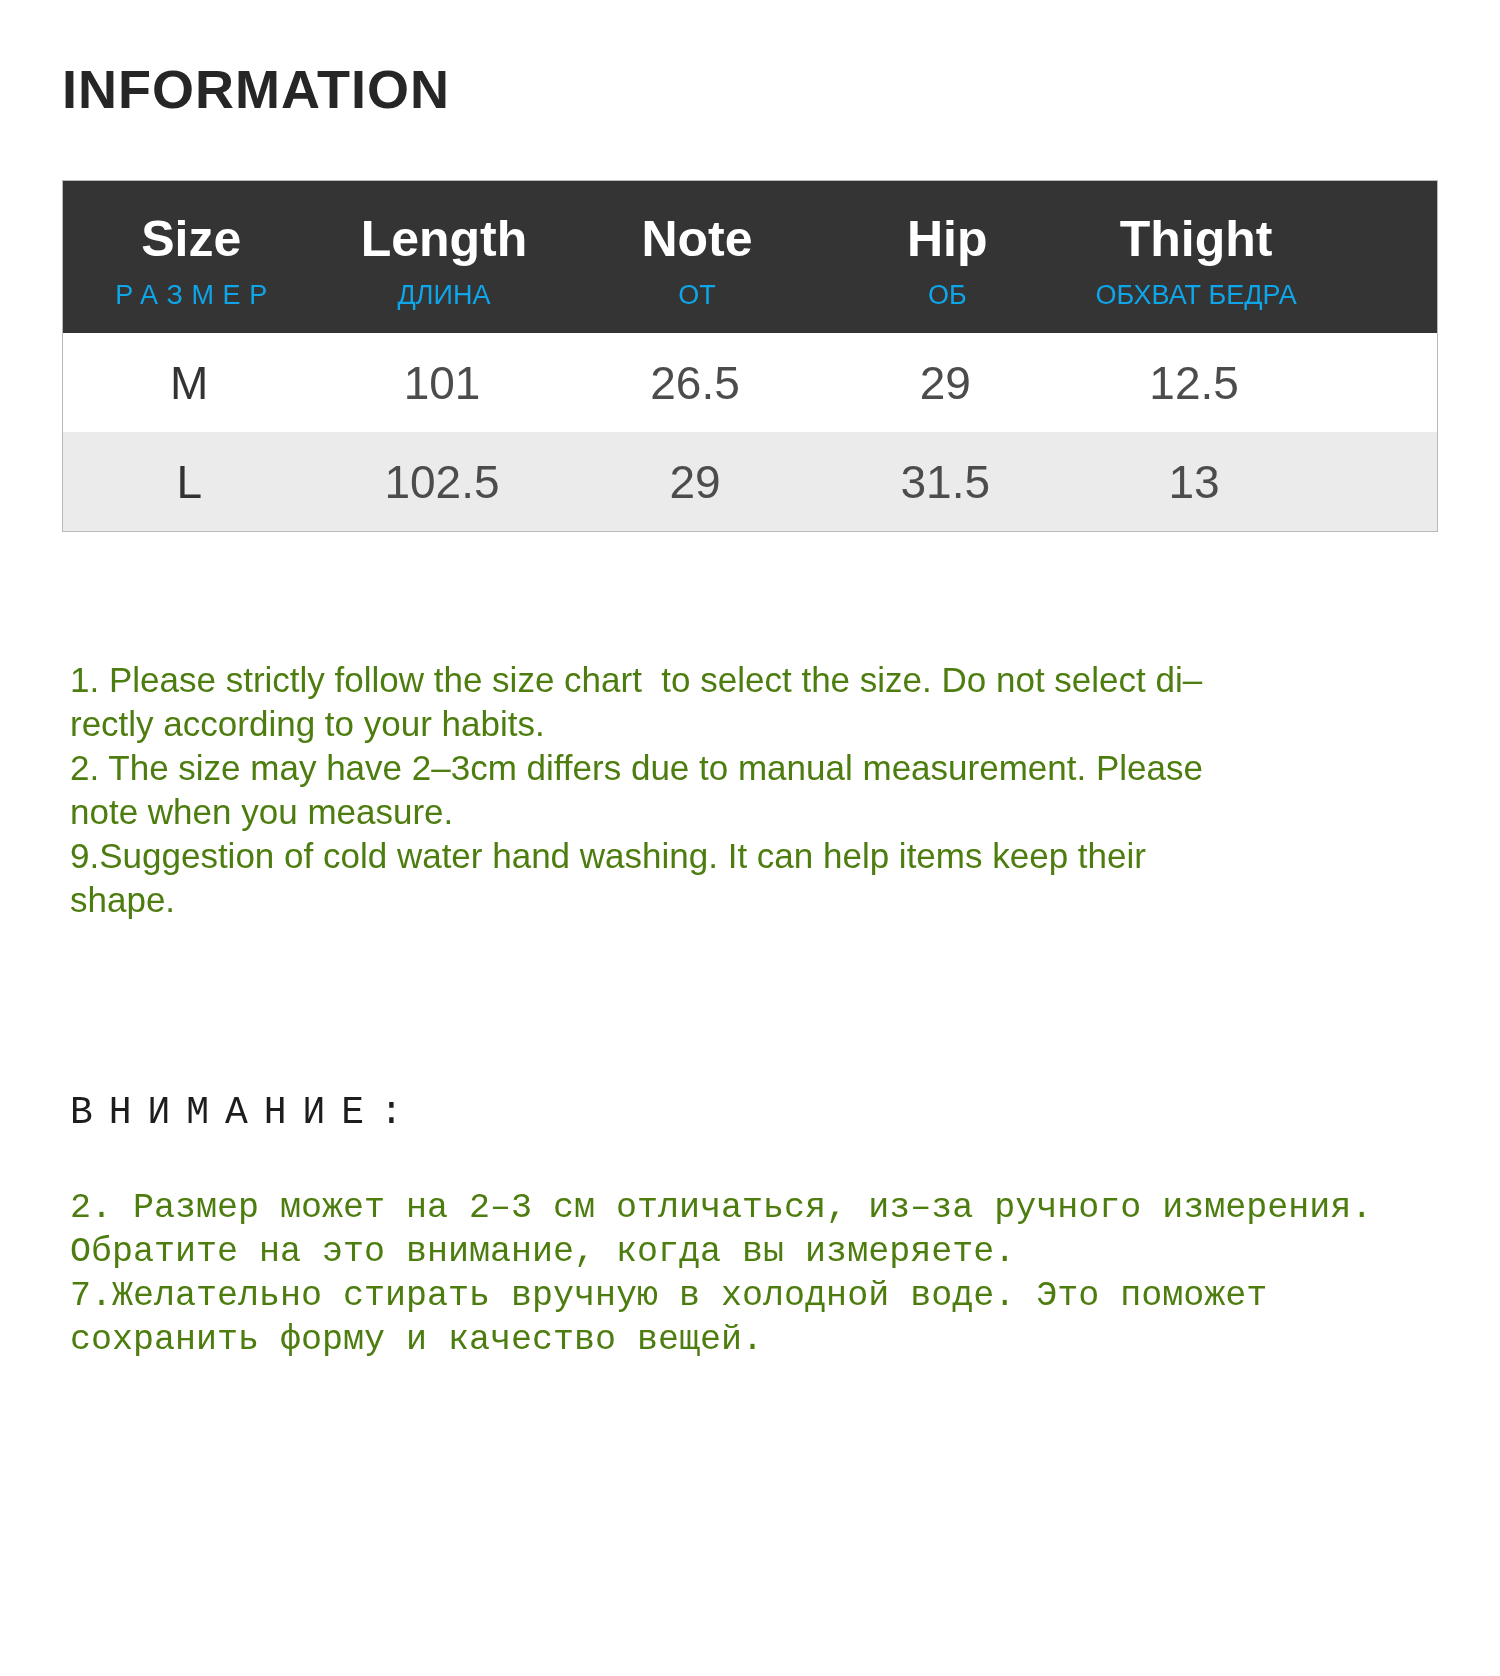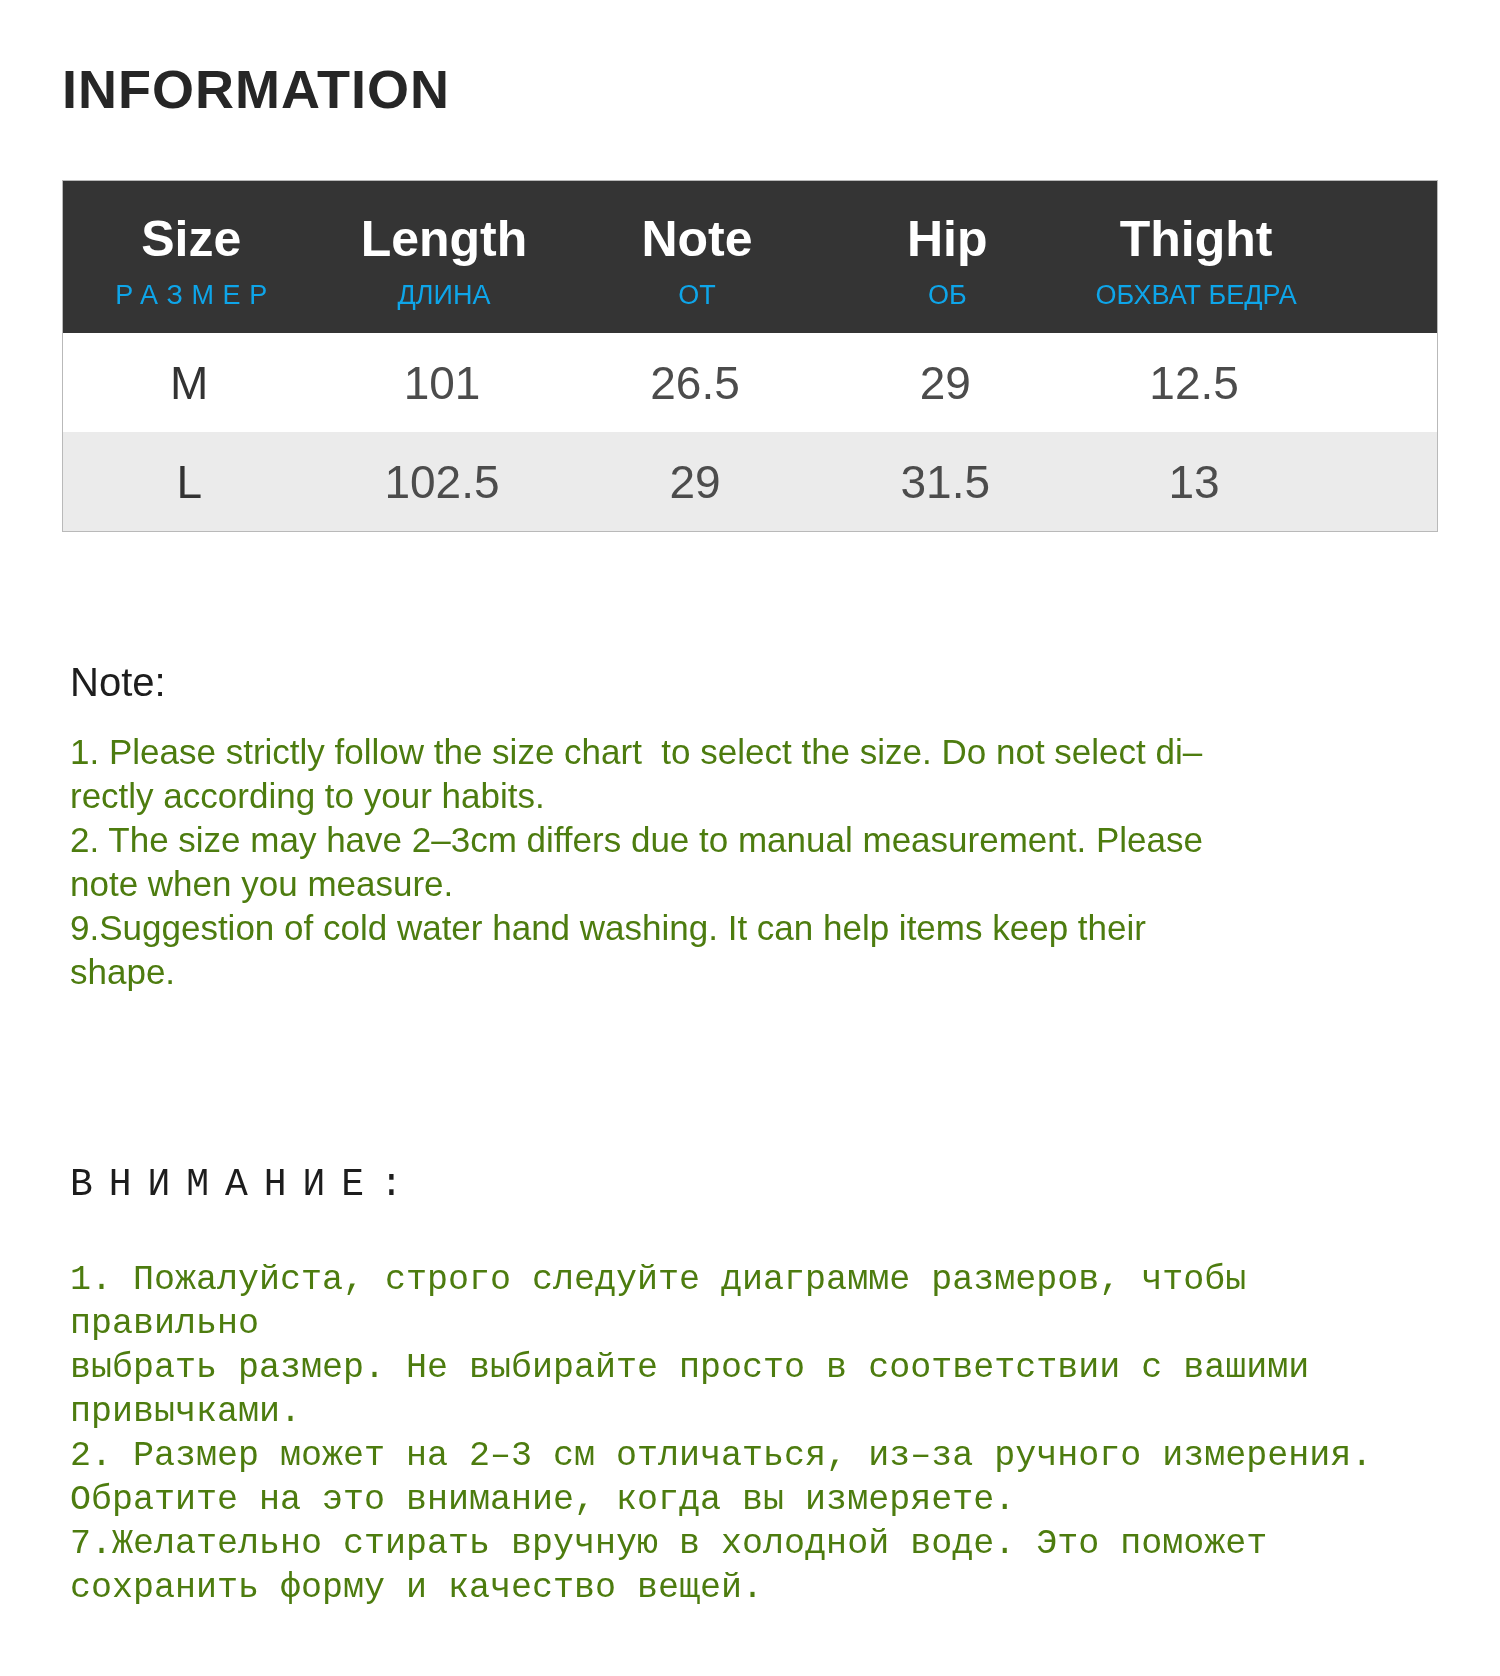--- a/index.html
+++ b/index.html
@@ -152,7 +152,6 @@
   </table>
 
   <section class="note note-en">
-    <h2 class="note-heading">Note:</h2>
     <div class="note-body">
       <p>1. Please strictly follow the size chart &nbsp;to select the size. Do not select di–
 rectly according to your habits.</p>

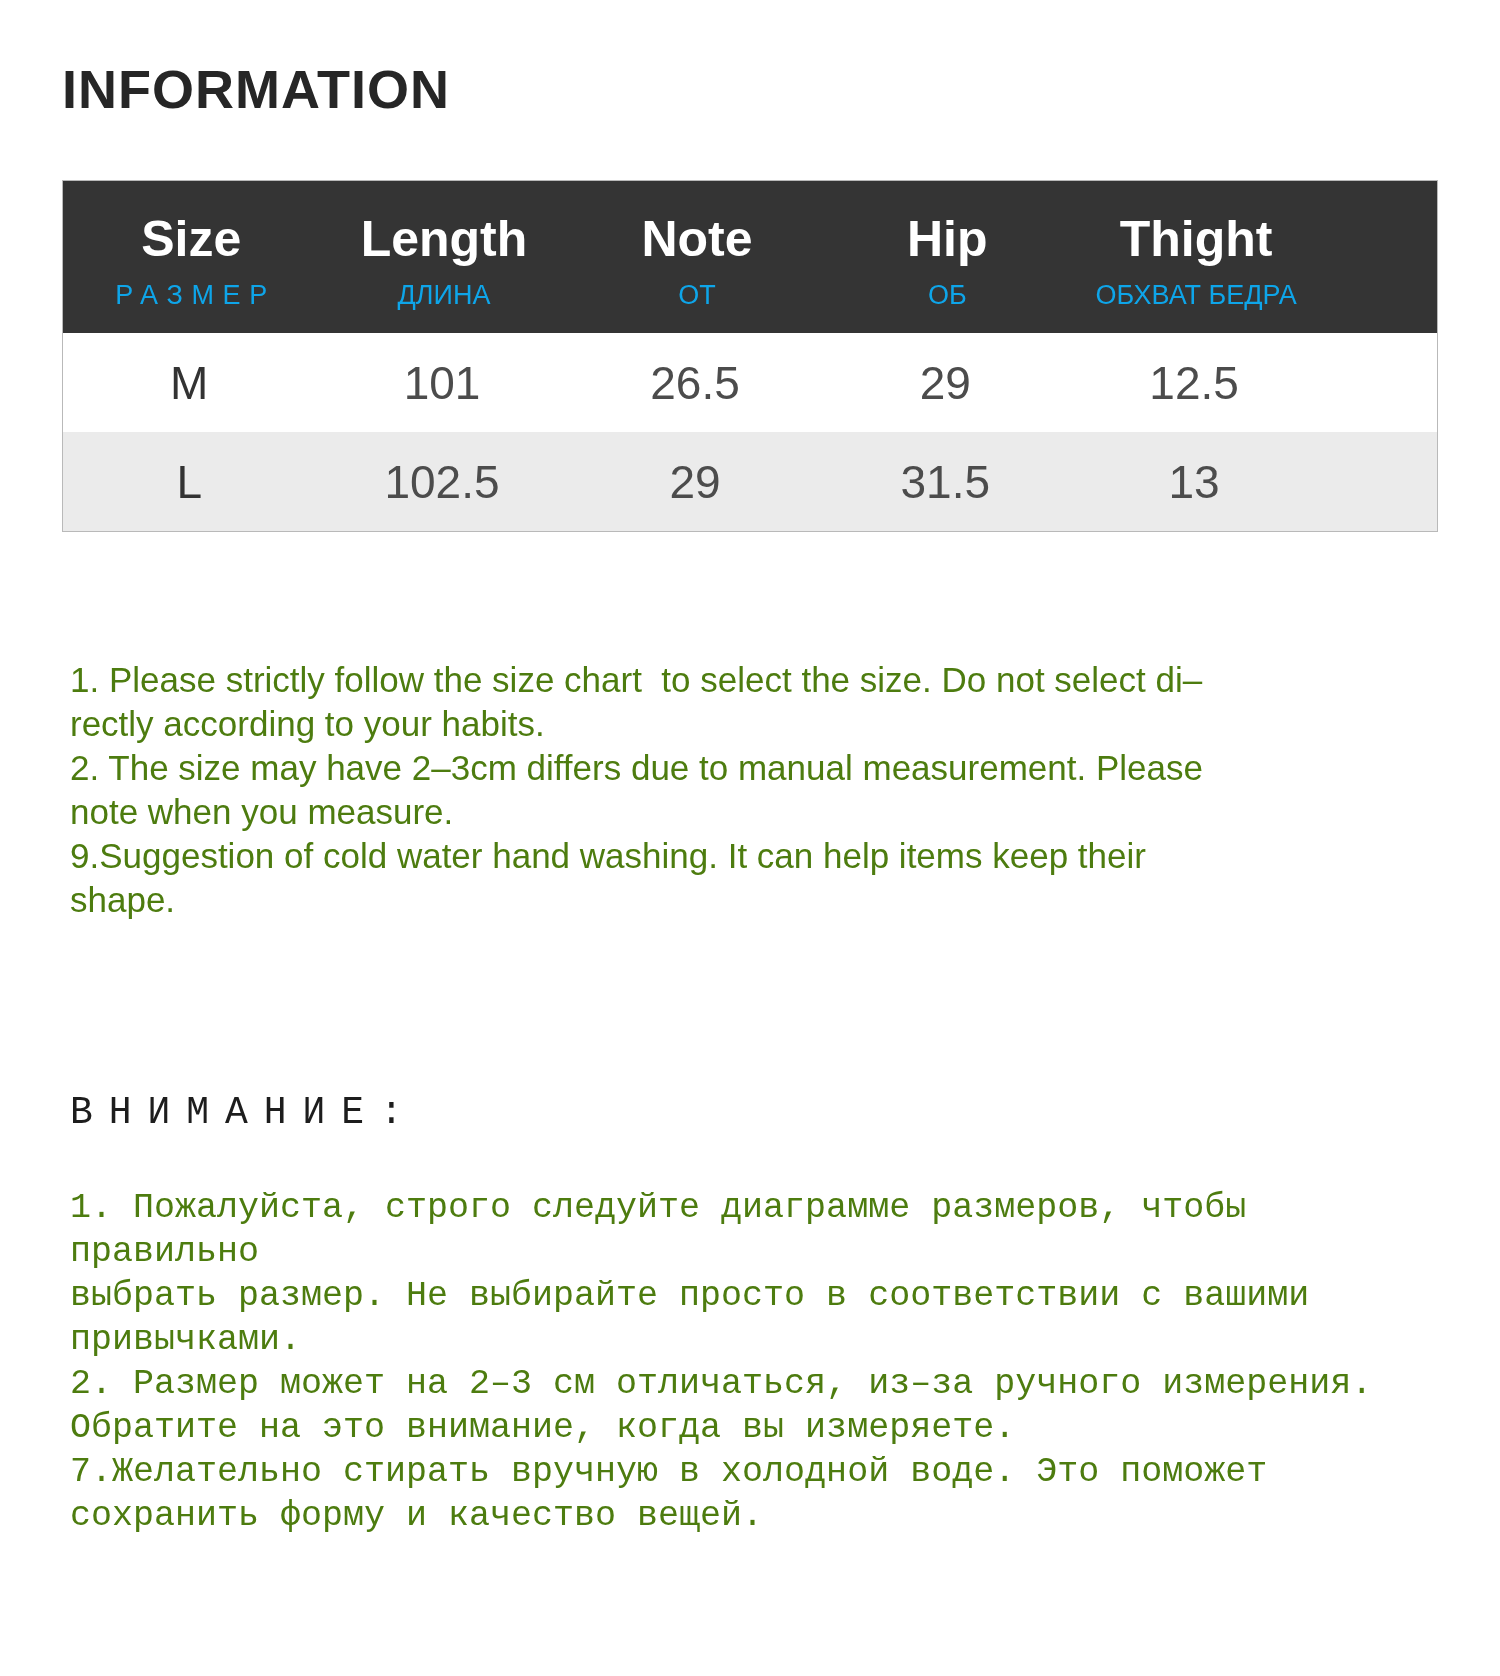--- a/index.html
+++ b/index.html
@@ -165,9 +165,6 @@
   <section class="note note-ru">
     <h2 class="note-heading">ВНИМАНИЕ:</h2>
     <div class="note-body">
-      <p>1. Пожалуйста, строго следуйте диаграмме размеров, чтобы правильно
-выбрать размер. Не выбирайте просто в соответствии с вашими
-привычками.</p>
       <p>2. Размер может на 2–3 см отличаться, из–за ручного измерения.
 Обратите на это внимание, когда вы измеряете.</p>
       <p>7.Желательно стирать вручную в холодной воде. Это поможет

